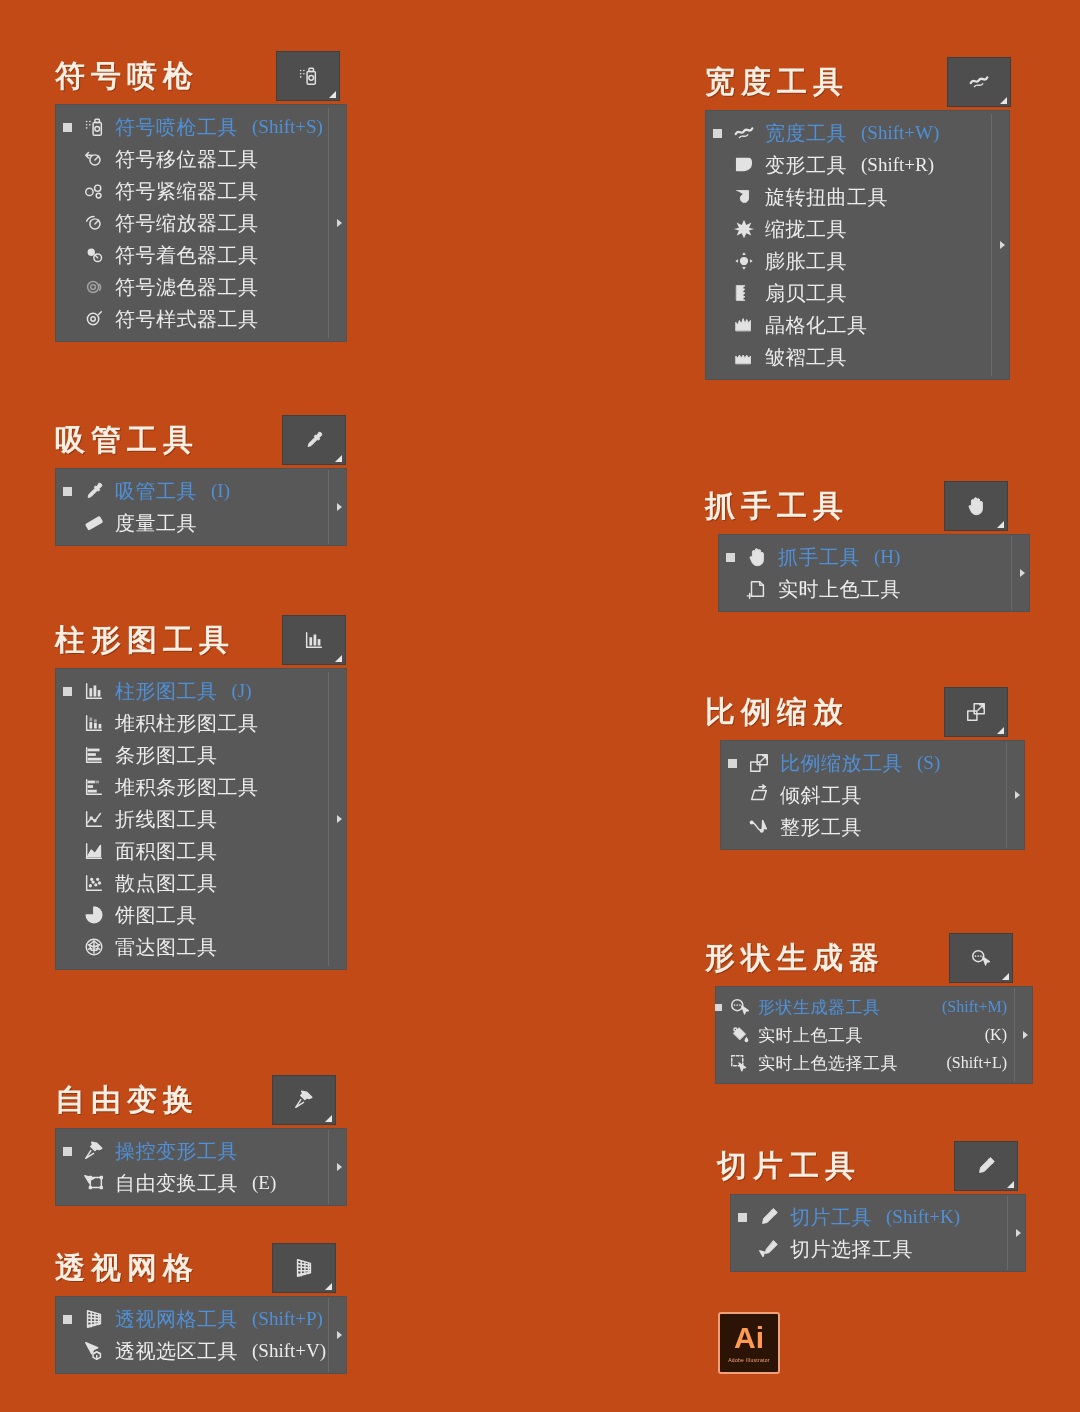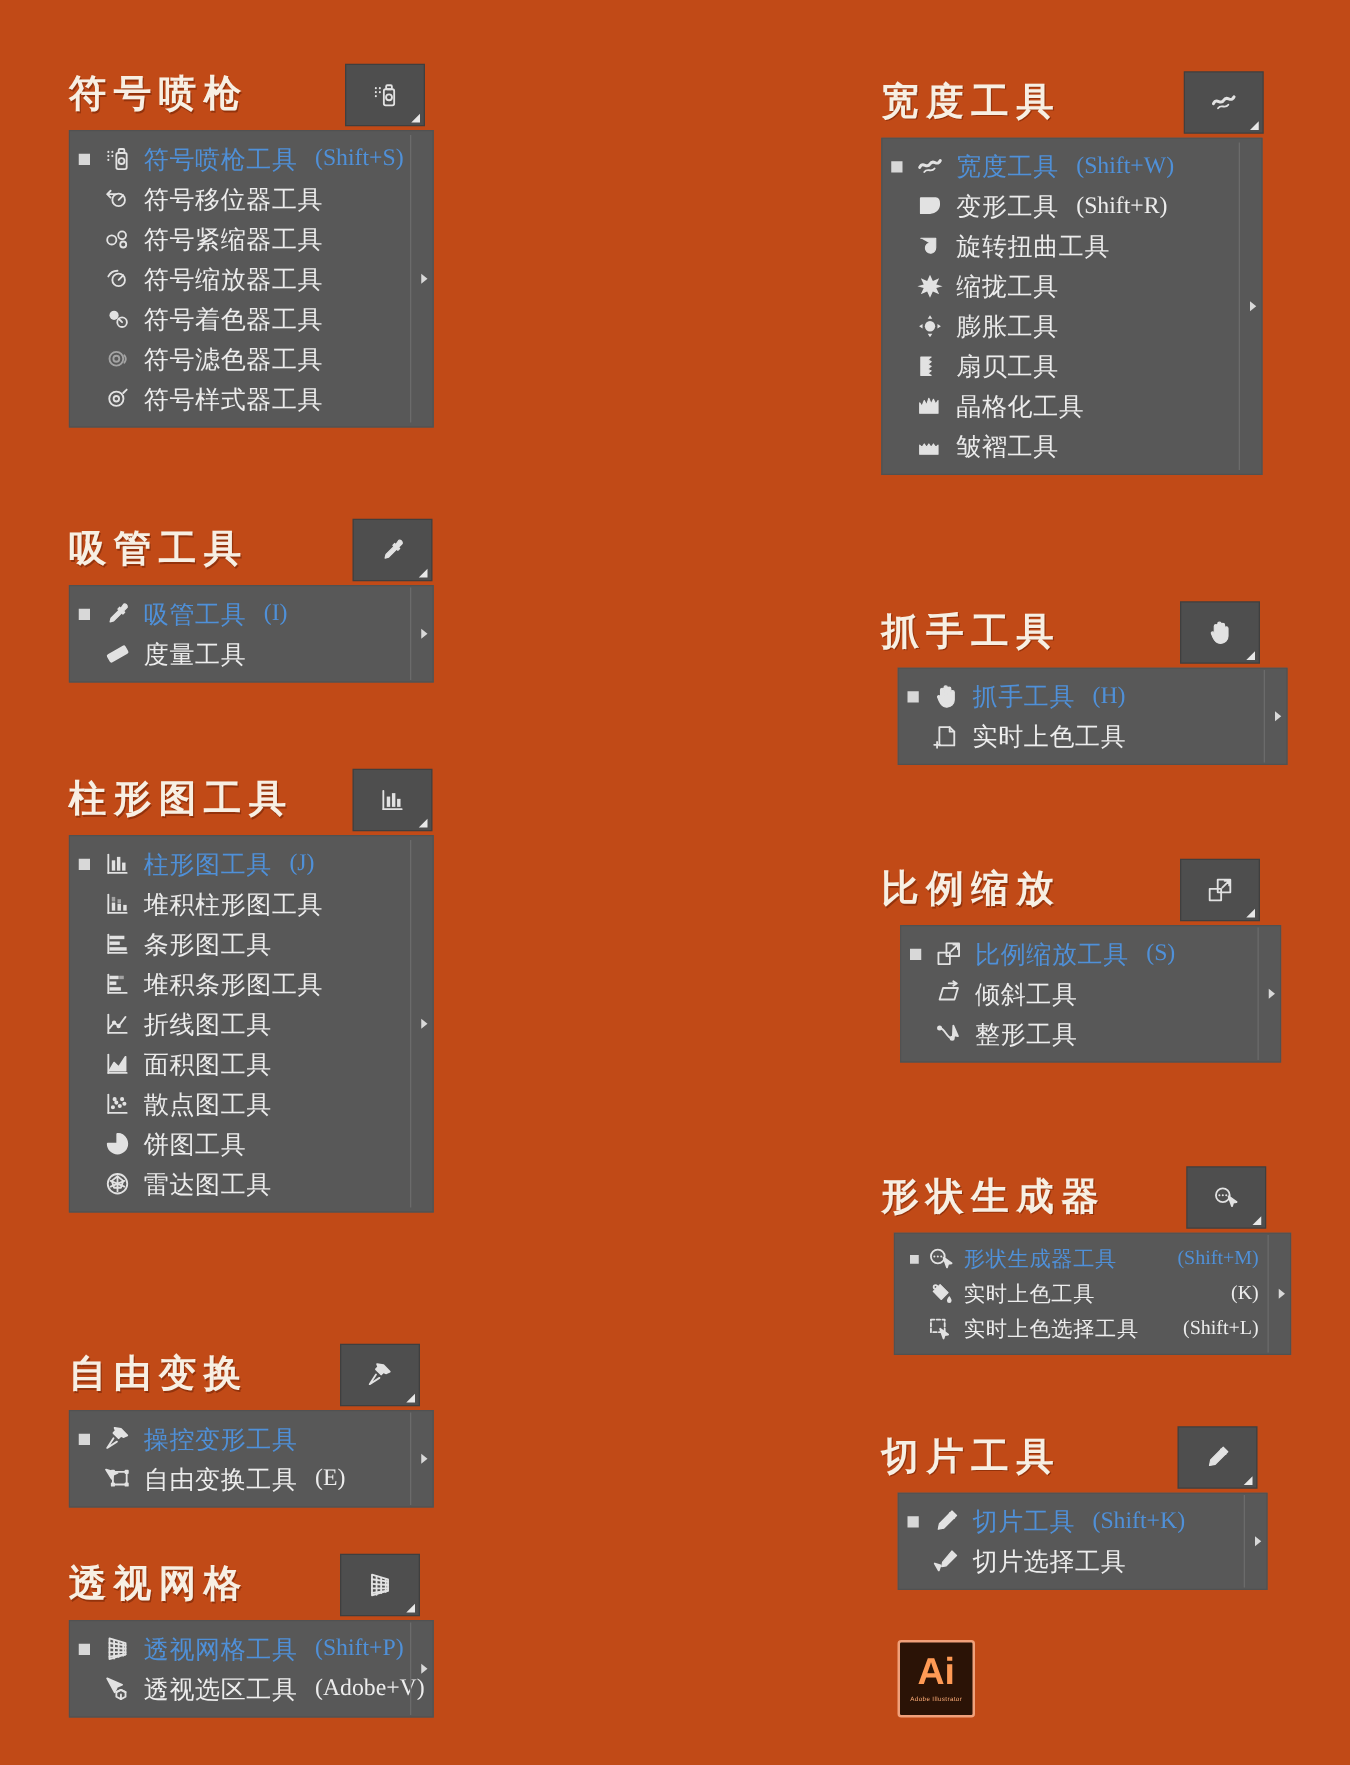--- a/index.html
+++ b/index.html
@@ -142,7 +142,7 @@
   .row .spacer { flex: 1 1 auto; }
 
   
-  .panel.compact .row { height: 28px; padding-left: 13px; }
+  .panel.compact .row { height: 28px; padding-left: 0; }
   .panel.compact .label { font-size: 17px; }
   .panel.compact .shortcut { font-size: 16px; }
   .panel.compact .ico { width: 26px; margin-right: 5px; }

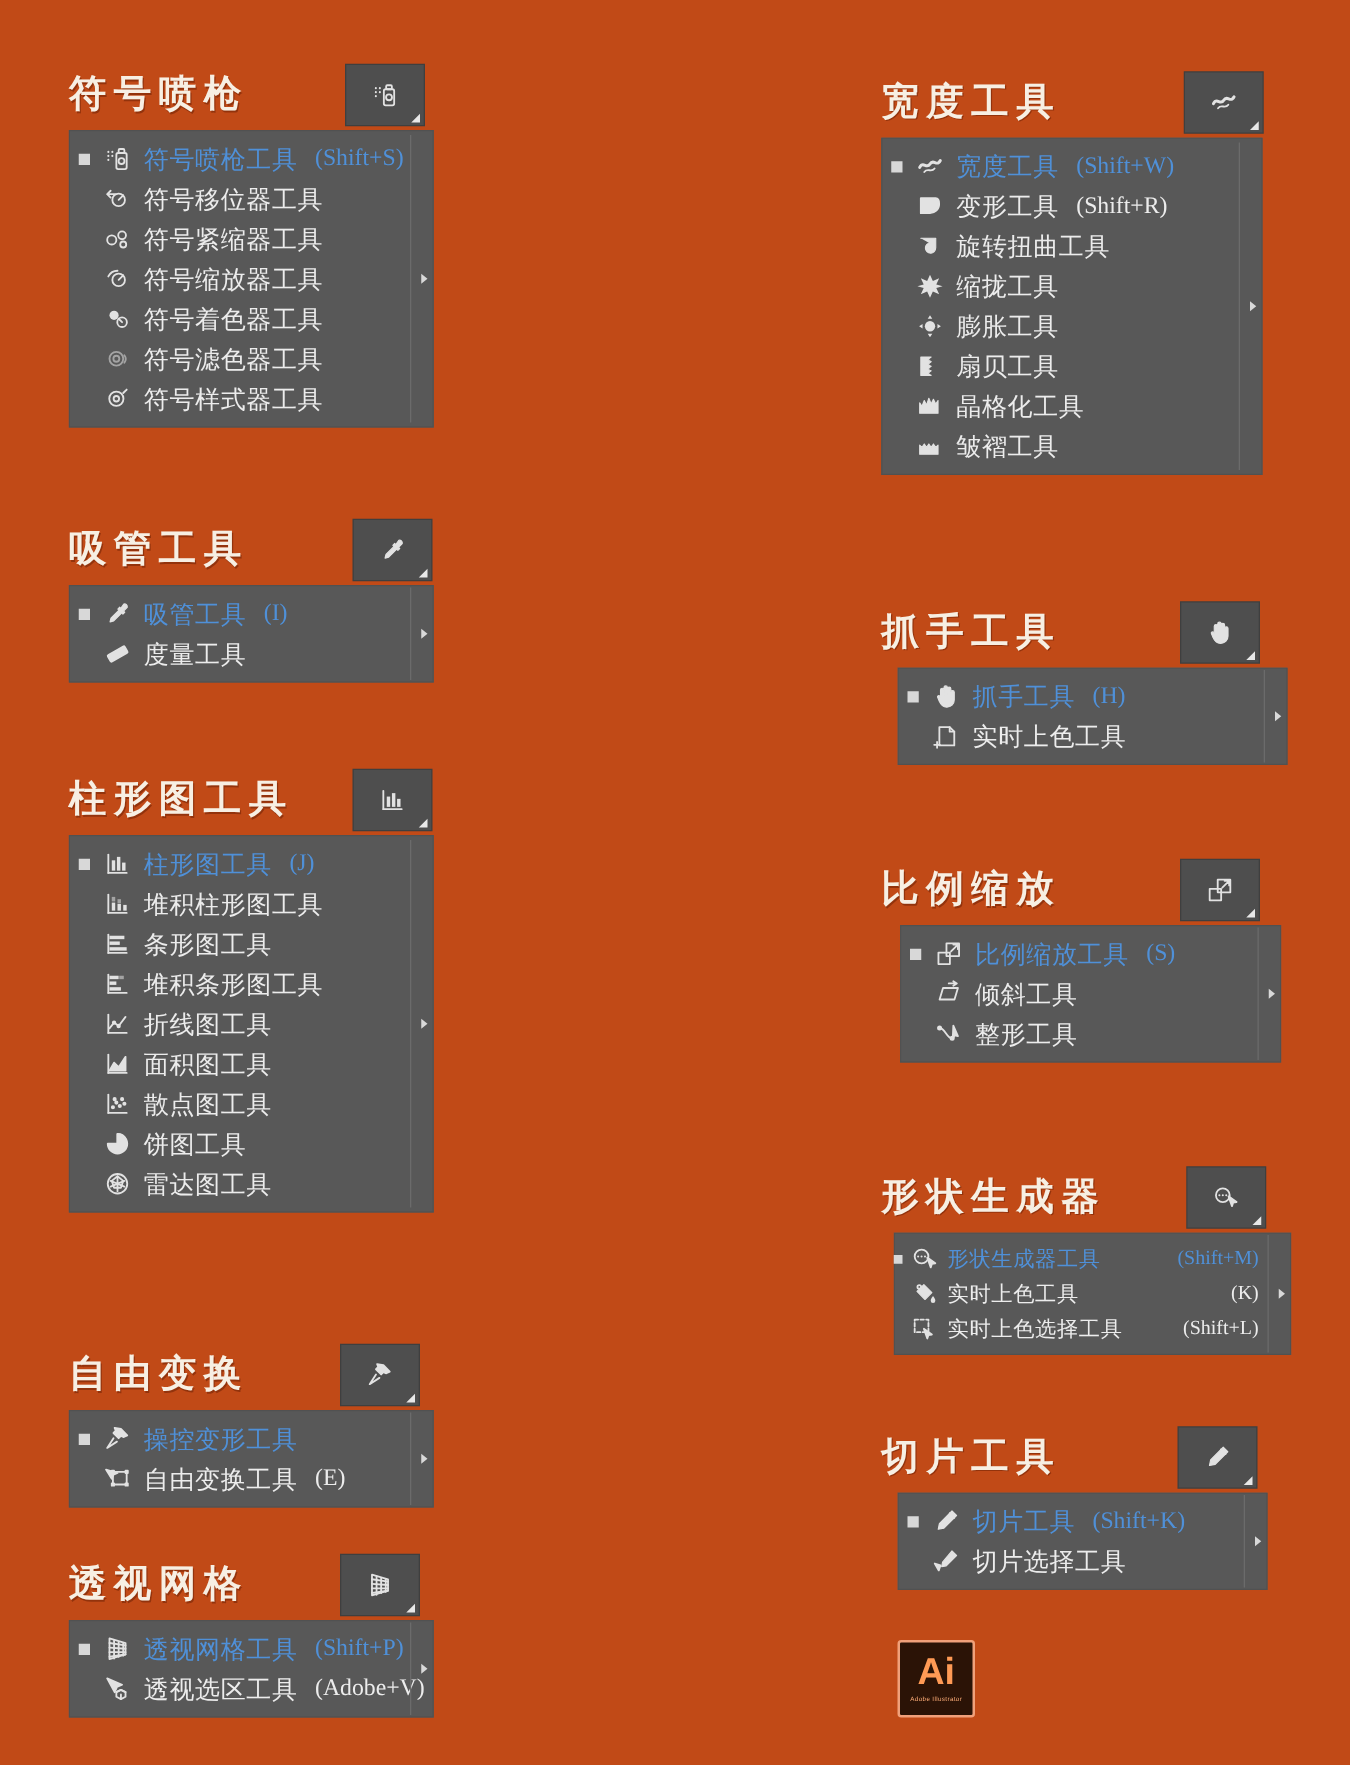--- a/index.html
+++ b/index.html
@@ -784,7 +784,7 @@
           <span class="tear"></span>
         </div>
       </div>
-      <div class="group" style="top: 1138px; left: 0px; width: 360px;">
+      <div class="group" style="top: 1138px; left: 12px; width: 360px;">
         <div class="group-head">
           <div class="group-title">切片工具</div>
           <div class="head-icon" style="left: 238px;">

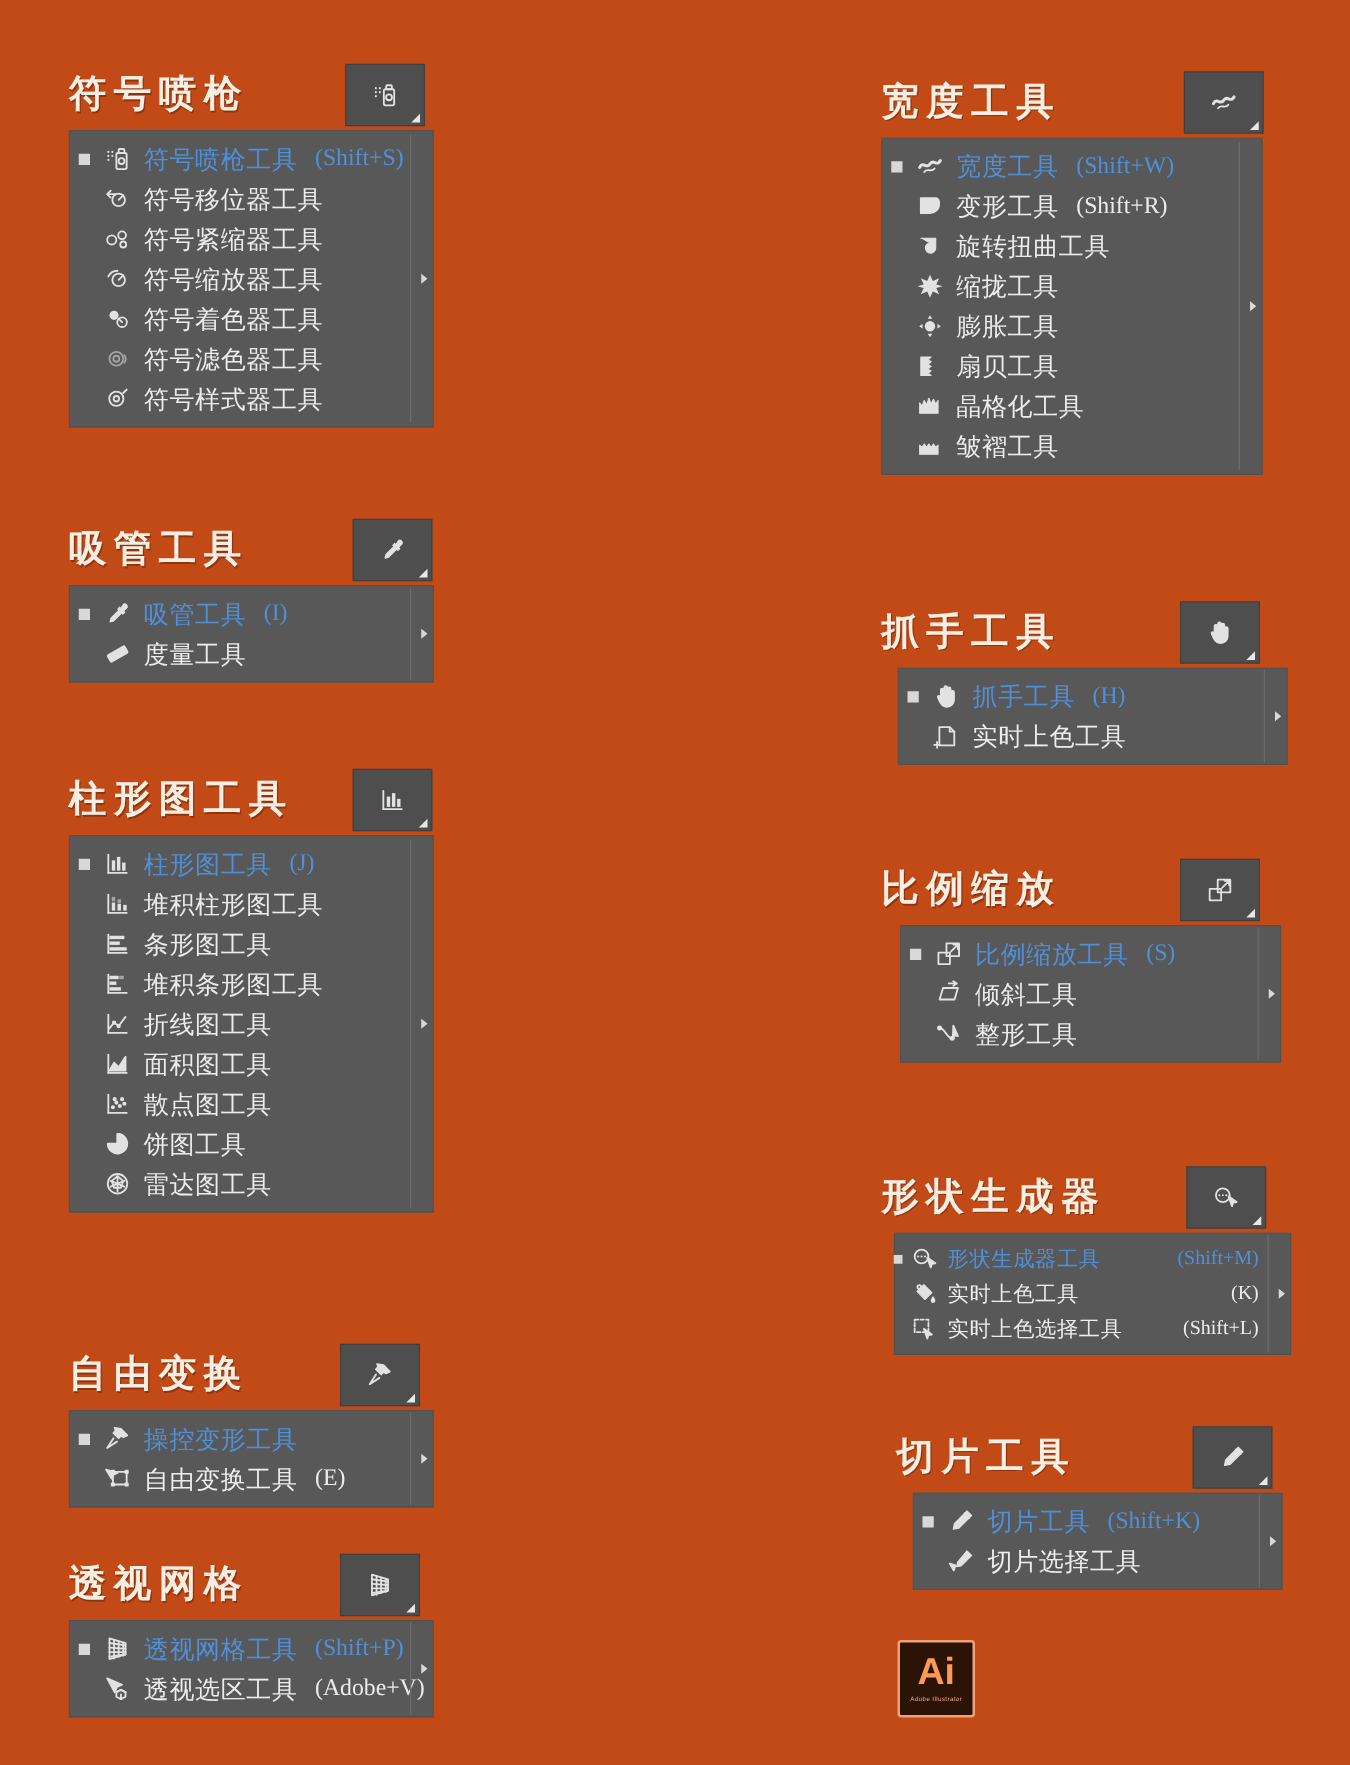--- a/index.html
+++ b/index.html
@@ -543,7 +543,7 @@
               </svg>
             </span>
             <span class="label">透视选区工具</span>
-            <span class="shortcut">(Adobe+V)</span>
+            <span class="shortcut">(Shift+V)</span>
           </div>
           <span class="tear"></span>
         </div>

